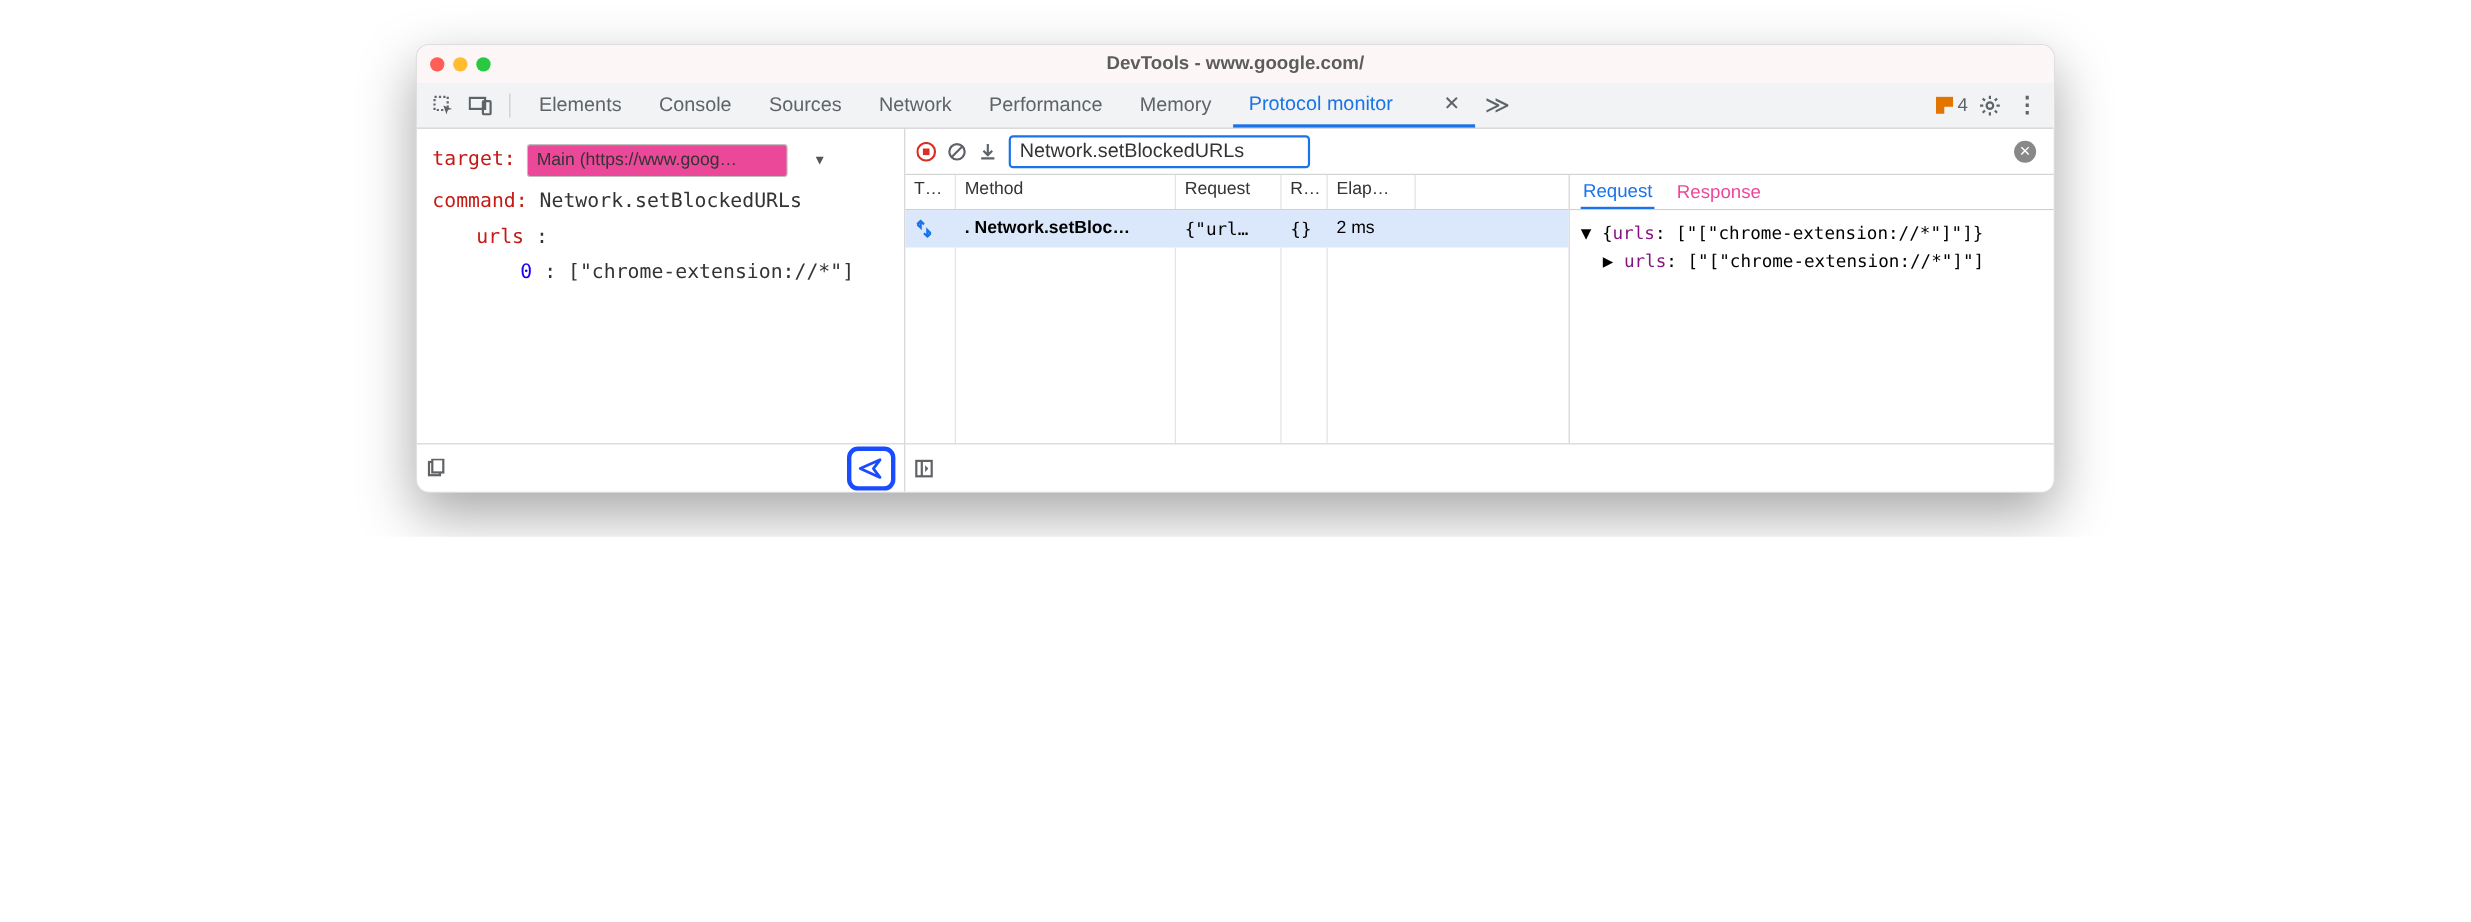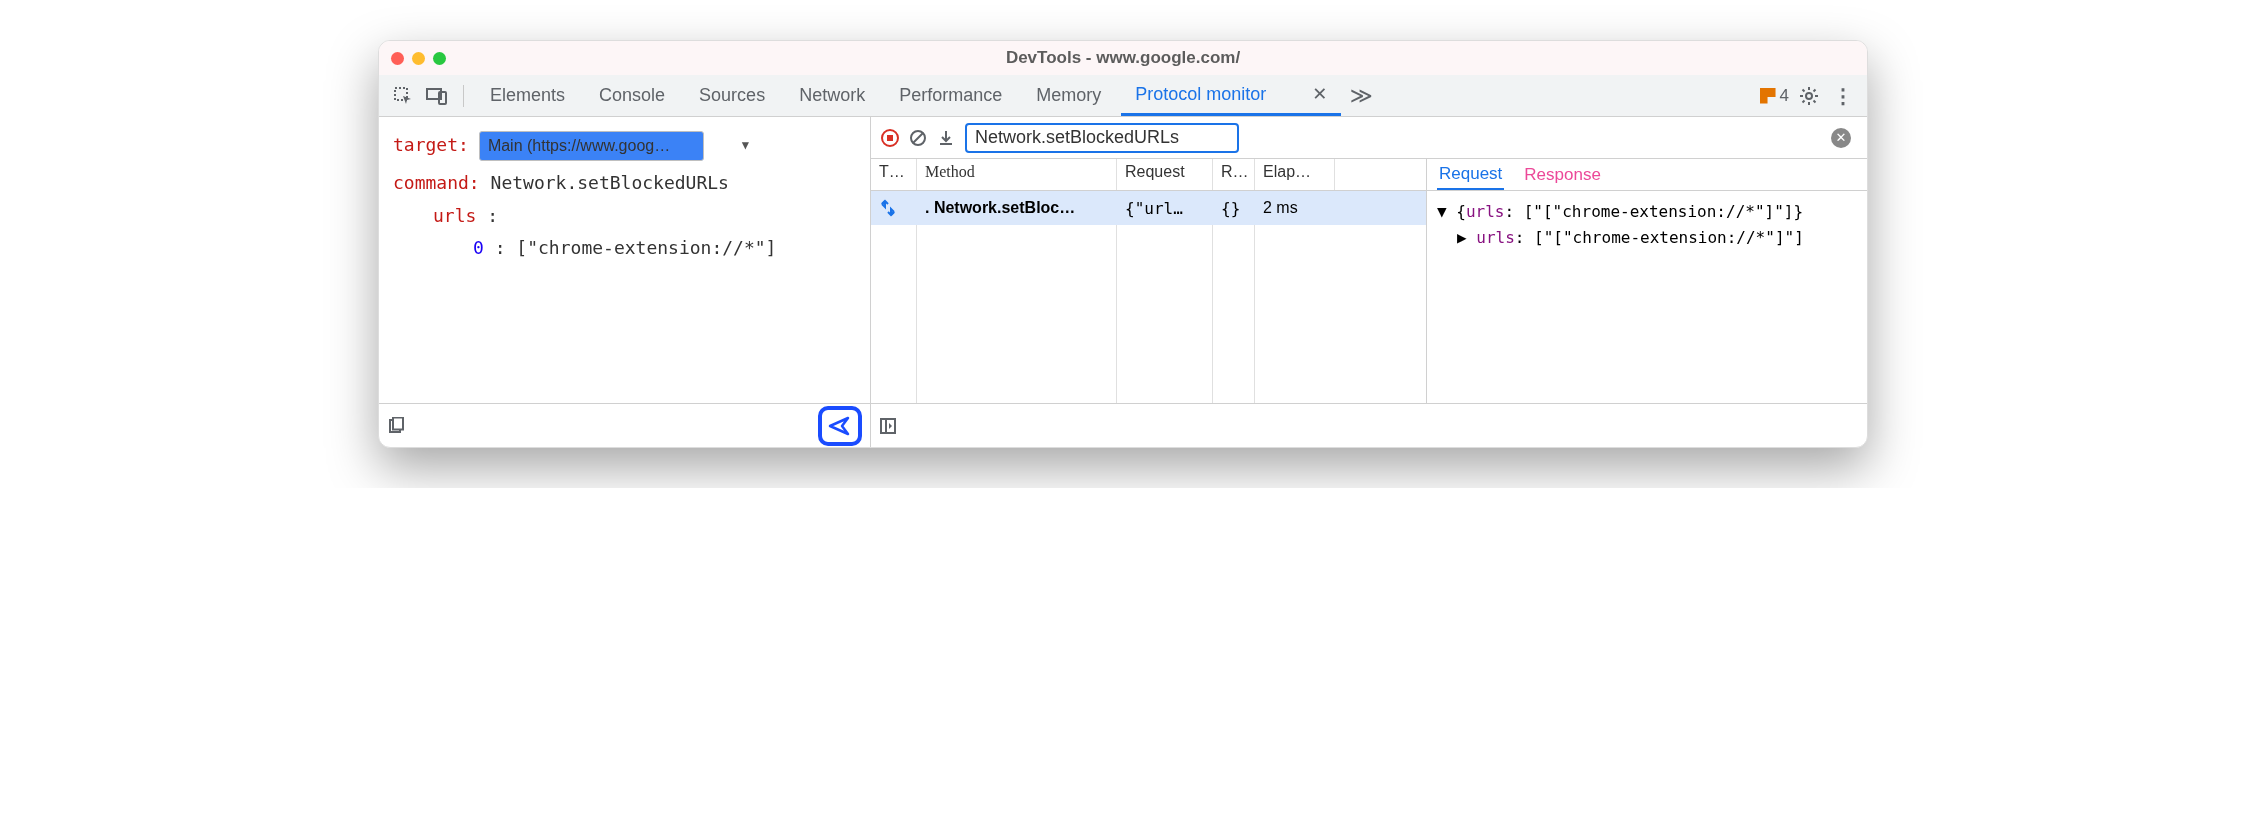--- a/index.html
+++ b/index.html
@@ -63,7 +63,7 @@
   .warnbadge .flag { width:16px; height:16px; background:#e37400; clip-path: polygon(0 0,100% 0,100% 60%,50% 60%,50% 100%,0 100%);}
   
   .content { display:flex; height: 330px; }
-  .left-pane { width: 492px; border-right:1px solid #d0d0d0; display:flex; flex-direction:column; }
+  .left-pane { width: 444px; border-right:1px solid #d0d0d0; display:flex; flex-direction:column; }
   .left-body { flex:1; padding: 12px 14px; font-family: "SF Mono", Menlo, monospace; font-size:18px; line-height:1.8; color:#333; }
   .kw-key { color:#c41a16; }
   .kw-blue { color:#1a00f5; }

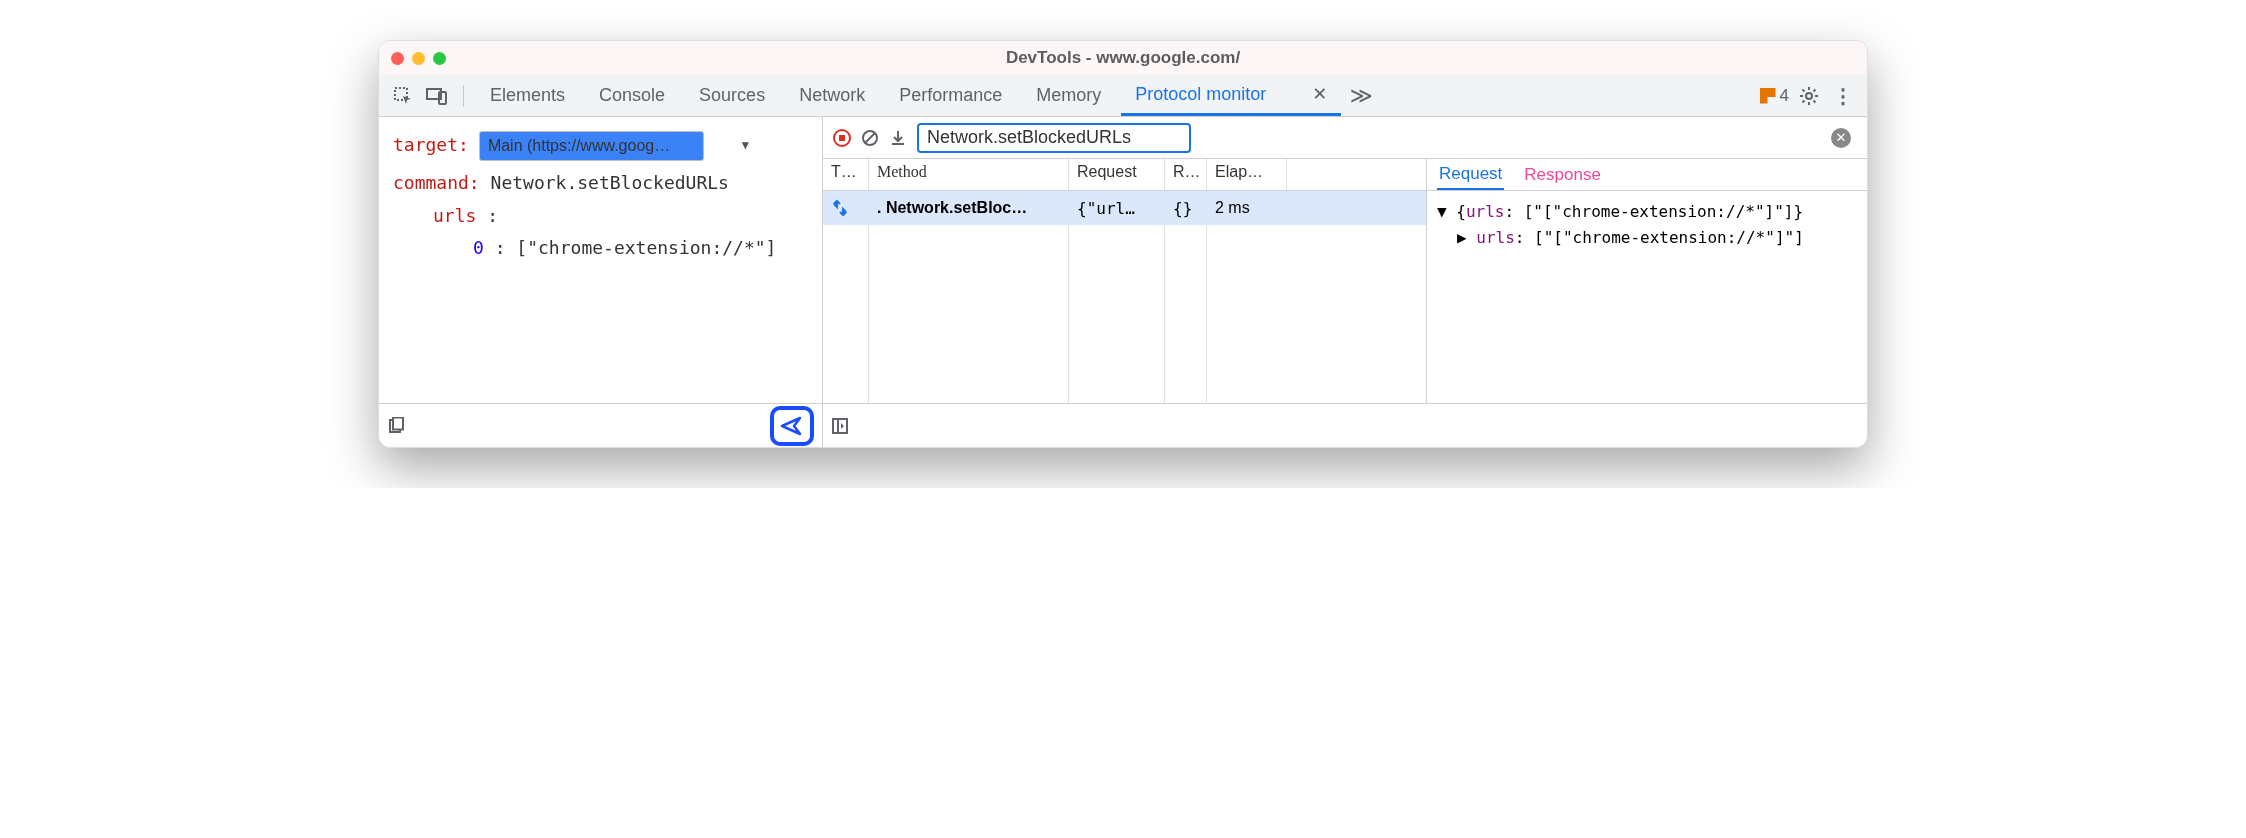--- a/index.html
+++ b/index.html
@@ -68,7 +68,7 @@
   .kw-key { color:#c41a16; }
   .kw-blue { color:#1a00f5; }
   .target-row { display:flex; align-items:center; gap:10px; margin-bottom:6px;}
-  .target-select { flex:1; height:30px; border:1px solid #bfbfbf; border-radius:3px; background:#3b82f6; font-size:16px; padding:0 8px 0 8px; color:#333; appearance:none; position:relative; font-family:-apple-system,sans-serif;}
+  .target-select { flex:1; height:30px; border:1px solid #bfbfbf; border-radius:3px; background:#ec4899; font-size:16px; padding:0 20px 0 8px; color:#333; appearance:none; position:relative; font-family:-apple-system,sans-serif;}
   .select-wrap { position:relative; width:280px; }
   .select-wrap::after { content:"▼"; position:absolute; right:10px; top:6px; font-size:12px; color:#555; pointer-events:none;}
   .left-footer { height:44px; border-top:1px solid #d0d0d0; display:flex; align-items:center; justify-content:space-between; padding:0 8px;}

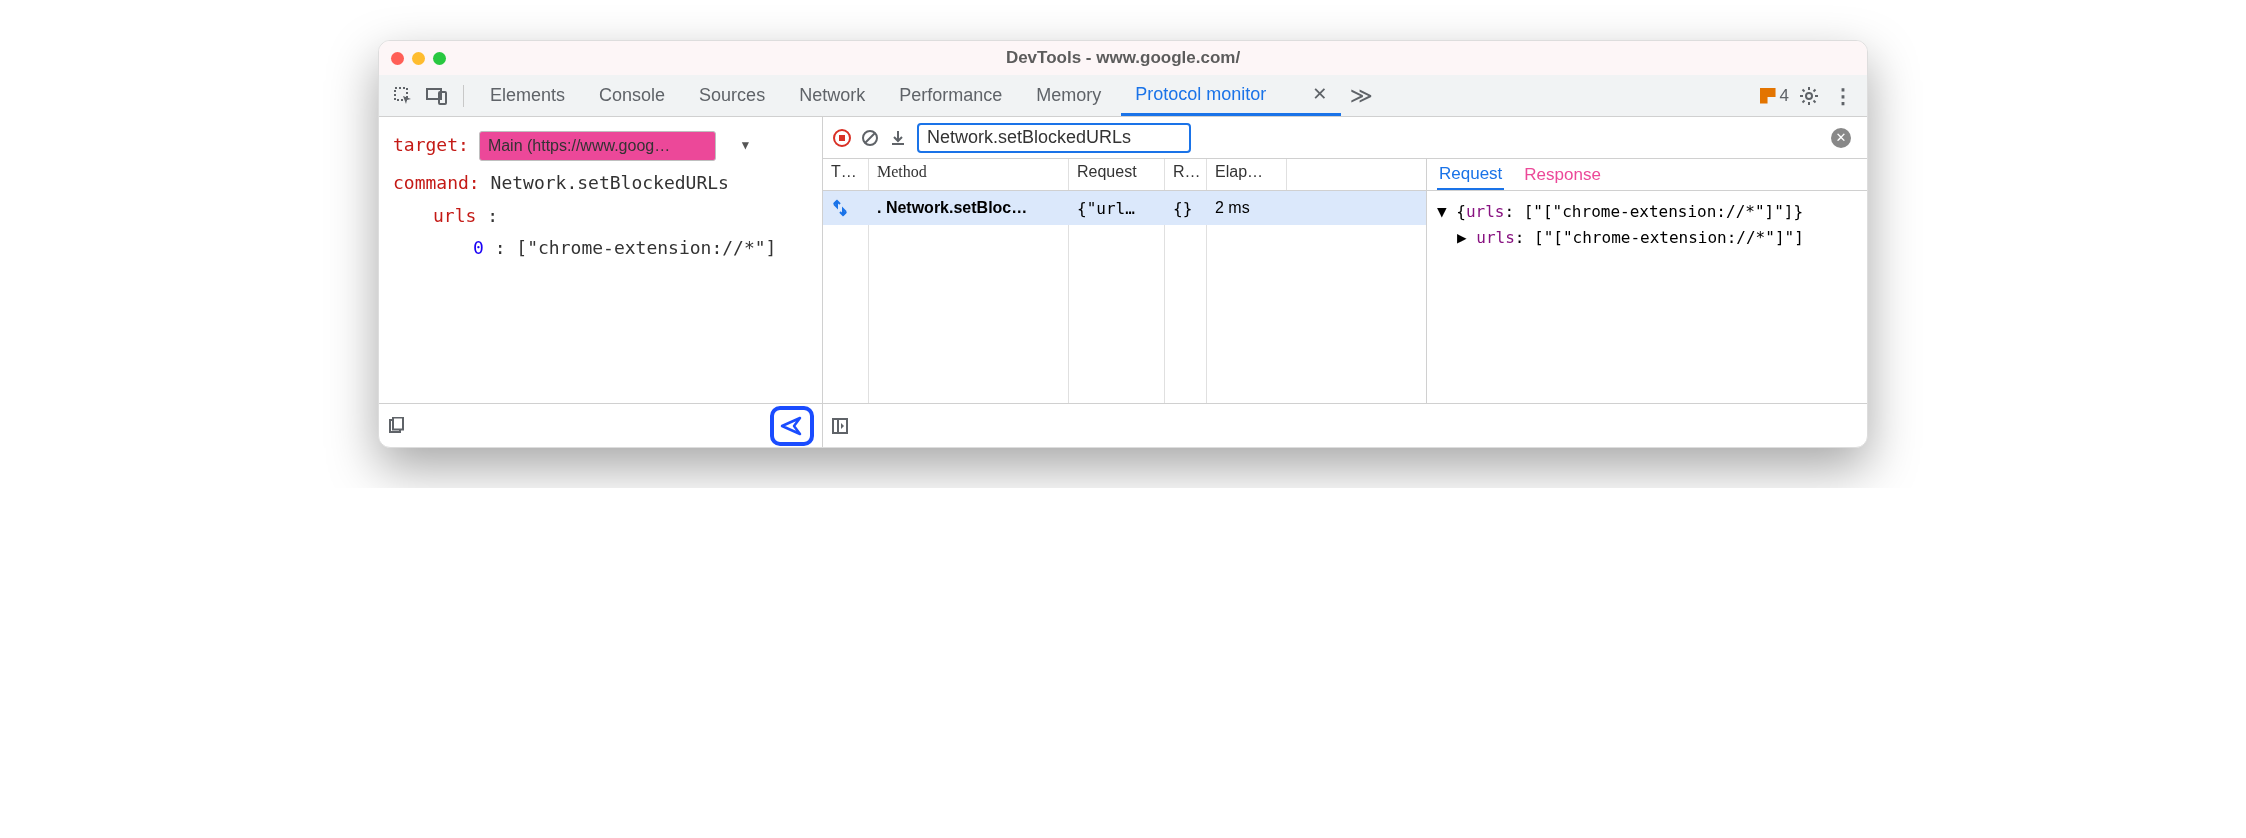--- a/index.html
+++ b/index.html
@@ -83,7 +83,7 @@
   .grid-area { flex:1; border-right:1px solid #d0d0d0; display:flex; flex-direction:column;}
   .grid-header { display:flex; height:32px; border-bottom:1px solid #d0d0d0; font-size:16px; color:#333;}
   .gh { border-right:1px solid #e0e0e0; padding:4px 8px; overflow:hidden; white-space:nowrap; text-overflow:ellipsis;}
-  .c-type{width:46px;} .c-method{width:200px;font-family:Liberation Serif, serif;} .c-req{width:96px;} .c-r{width:42px;} .c-elap{width:80px;}
+  .c-type{width:46px;} .c-method{width:200px;} .c-req{width:96px;} .c-r{width:42px;} .c-elap{width:80px;}
   .grid-row { display:flex; height:34px; align-items:center; background:#dbe8fb; font-size:16px; font-family:"SF Mono",Menlo,monospace;}
   .grid-row .cell { border-right:1px solid #dbe8fb; padding:0 8px; overflow:hidden; white-space:nowrap; text-overflow:ellipsis;}
   .grid-rest { flex:1; display:flex;}

